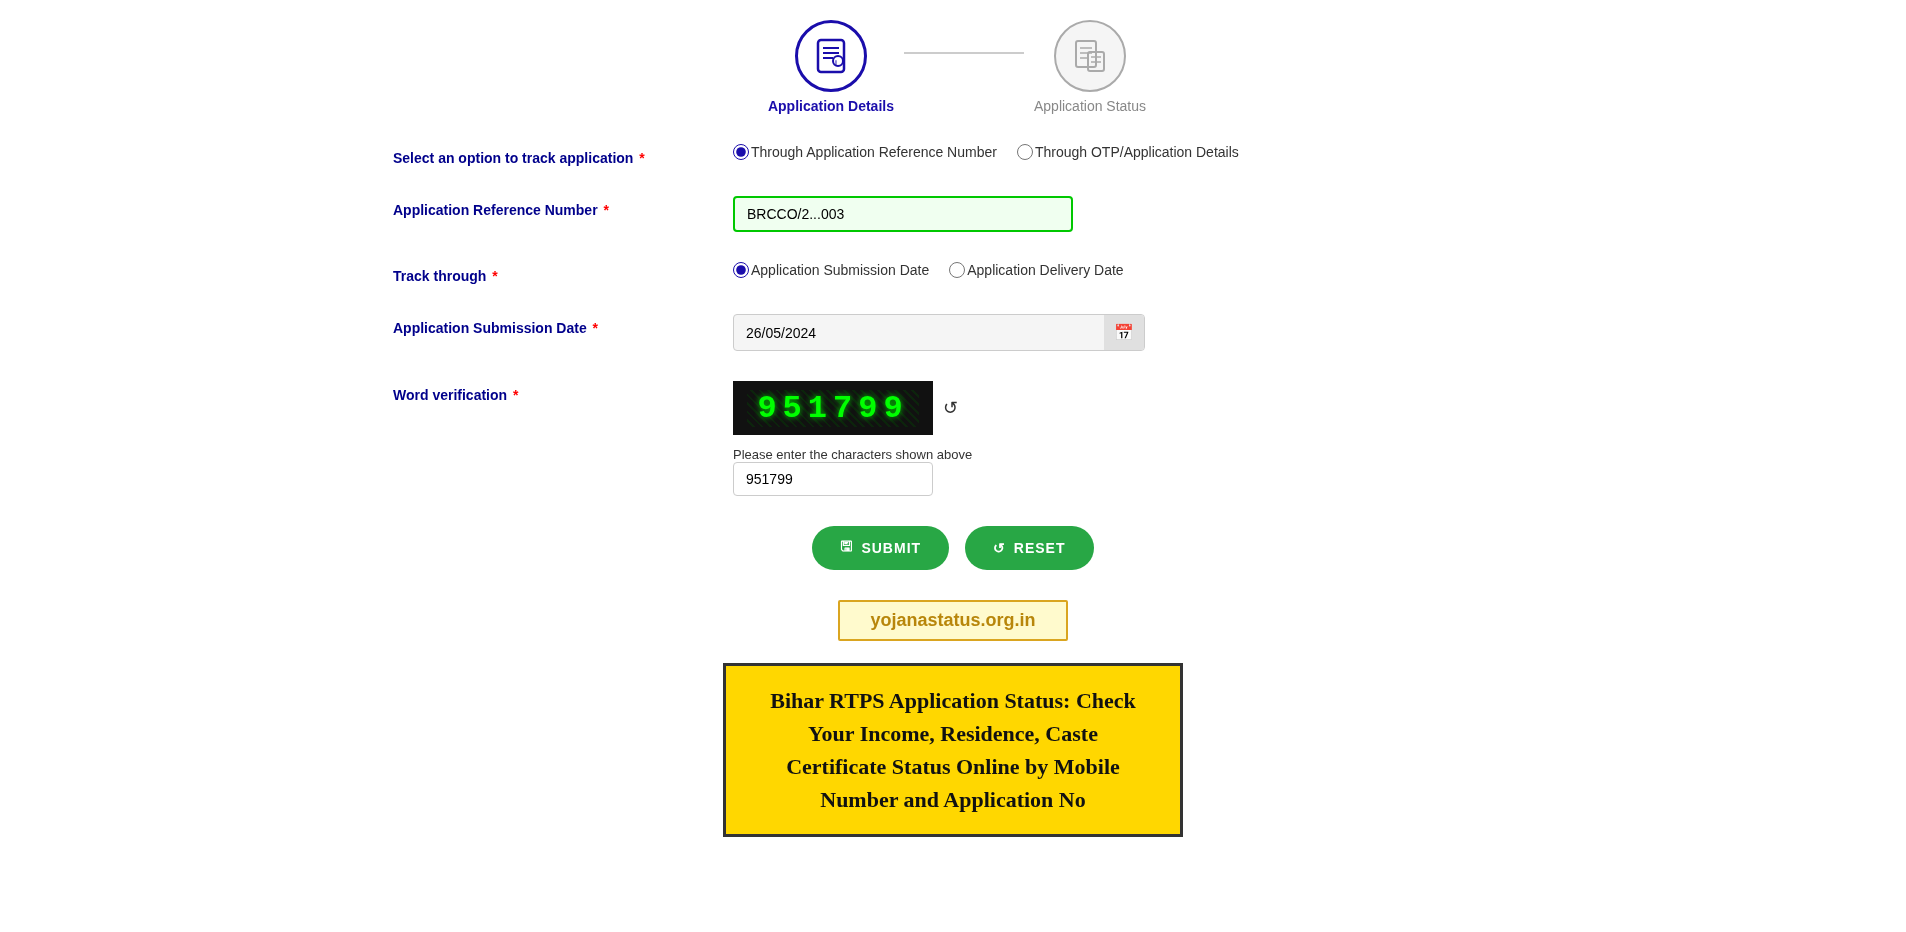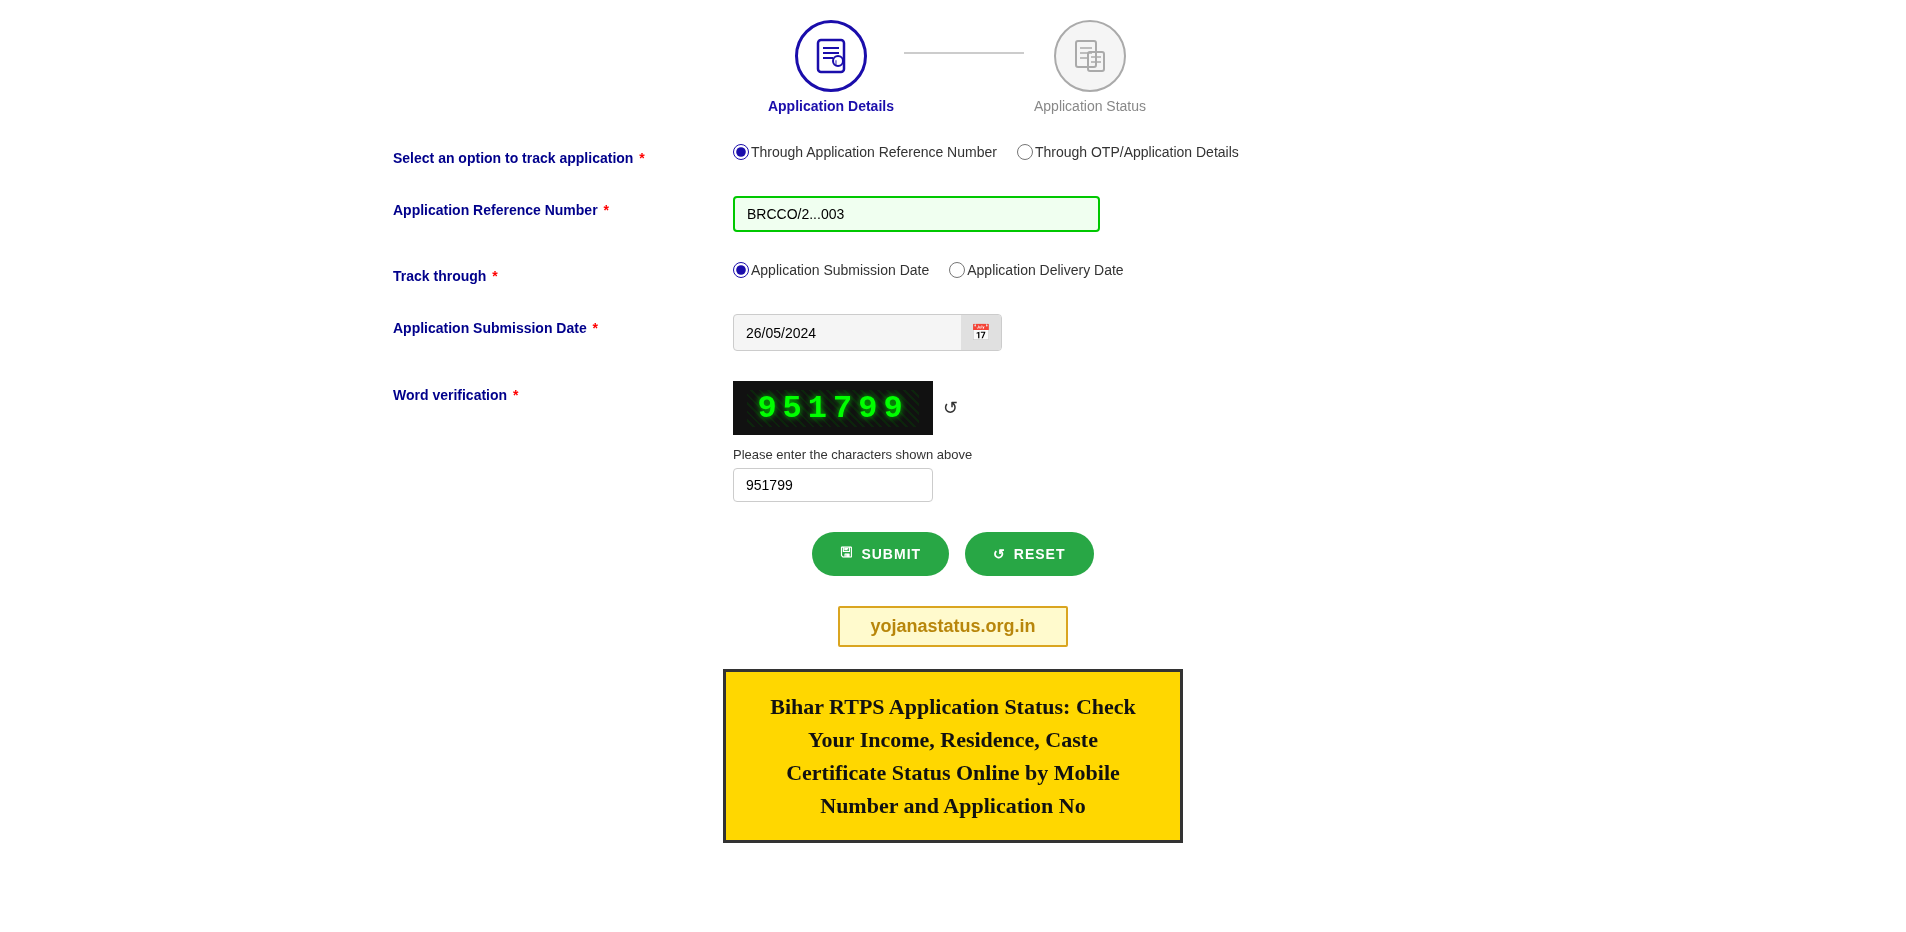--- a/index.html
+++ b/index.html
@@ -109,7 +109,7 @@
 
     
     .text-input {
-      width: 367px;
+      width: 340px;
       padding: 8px 12px;
       border: 1px solid #ccc;
       border-radius: 4px;

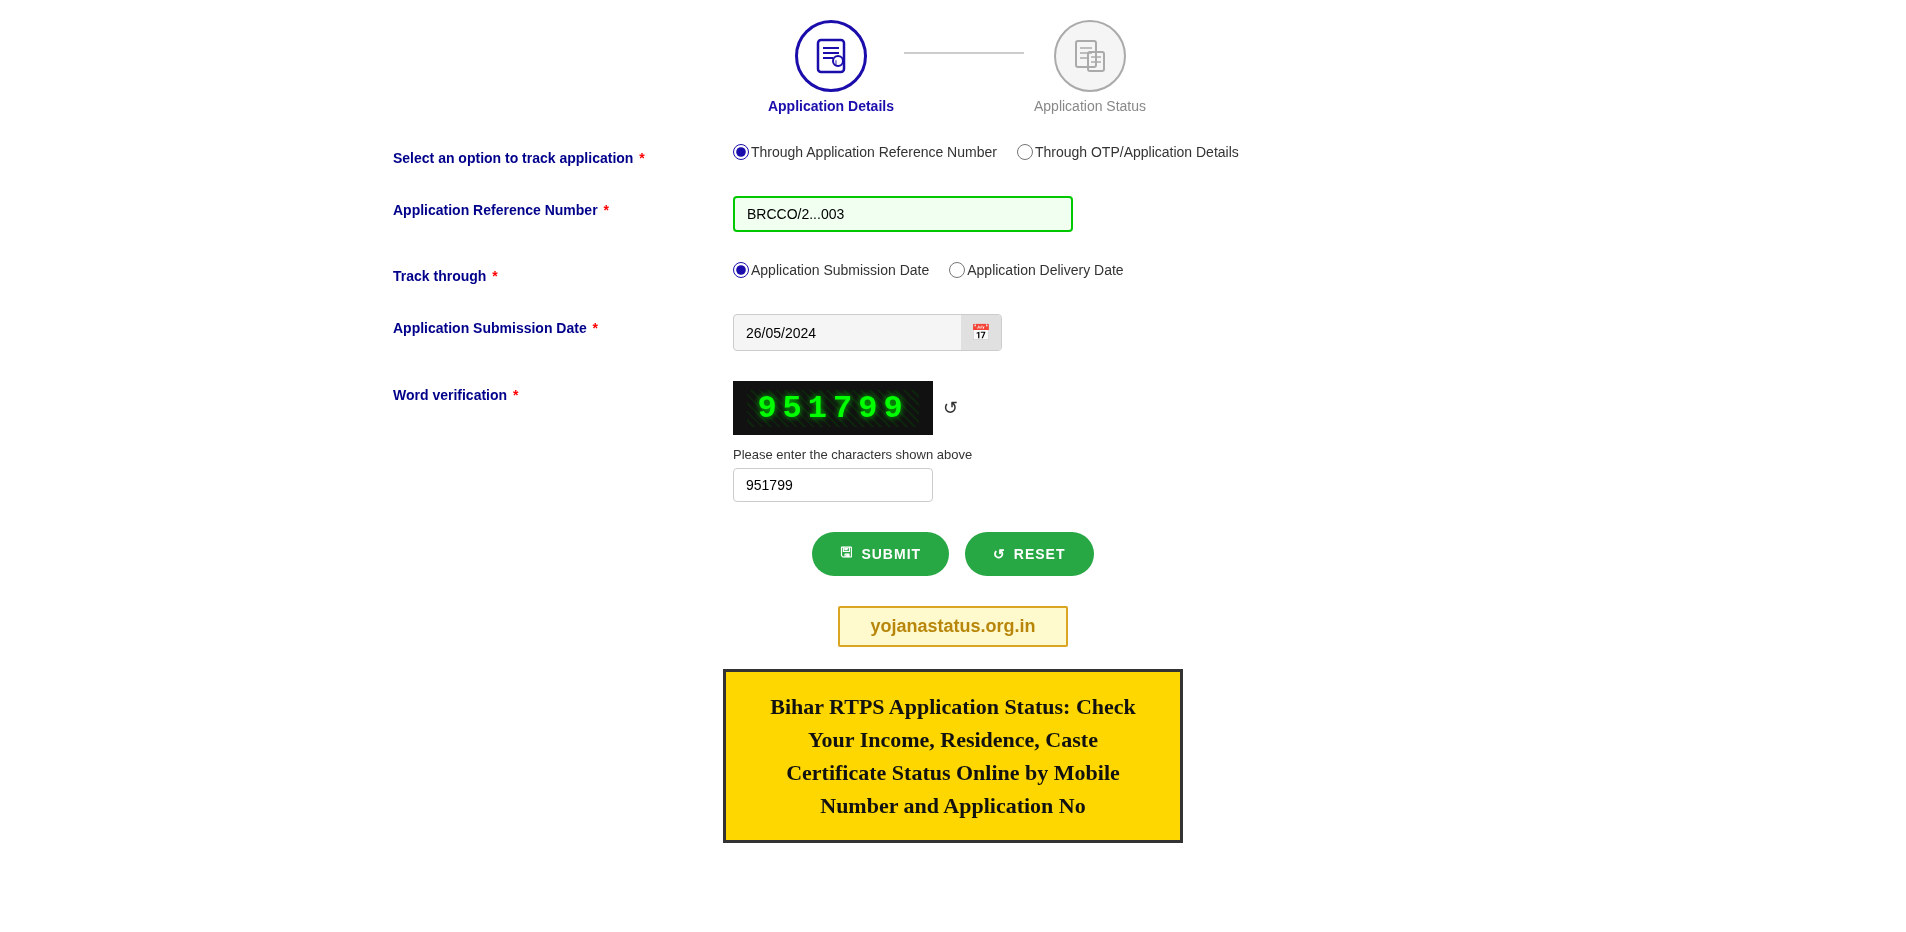--- a/index.html
+++ b/index.html
@@ -125,7 +125,7 @@
     .date-input-wrap {
       display: flex;
       align-items: center;
-      width: 269px;
+      width: 412px;
       border: 1px solid #ccc;
       border-radius: 4px;
       overflow: hidden;

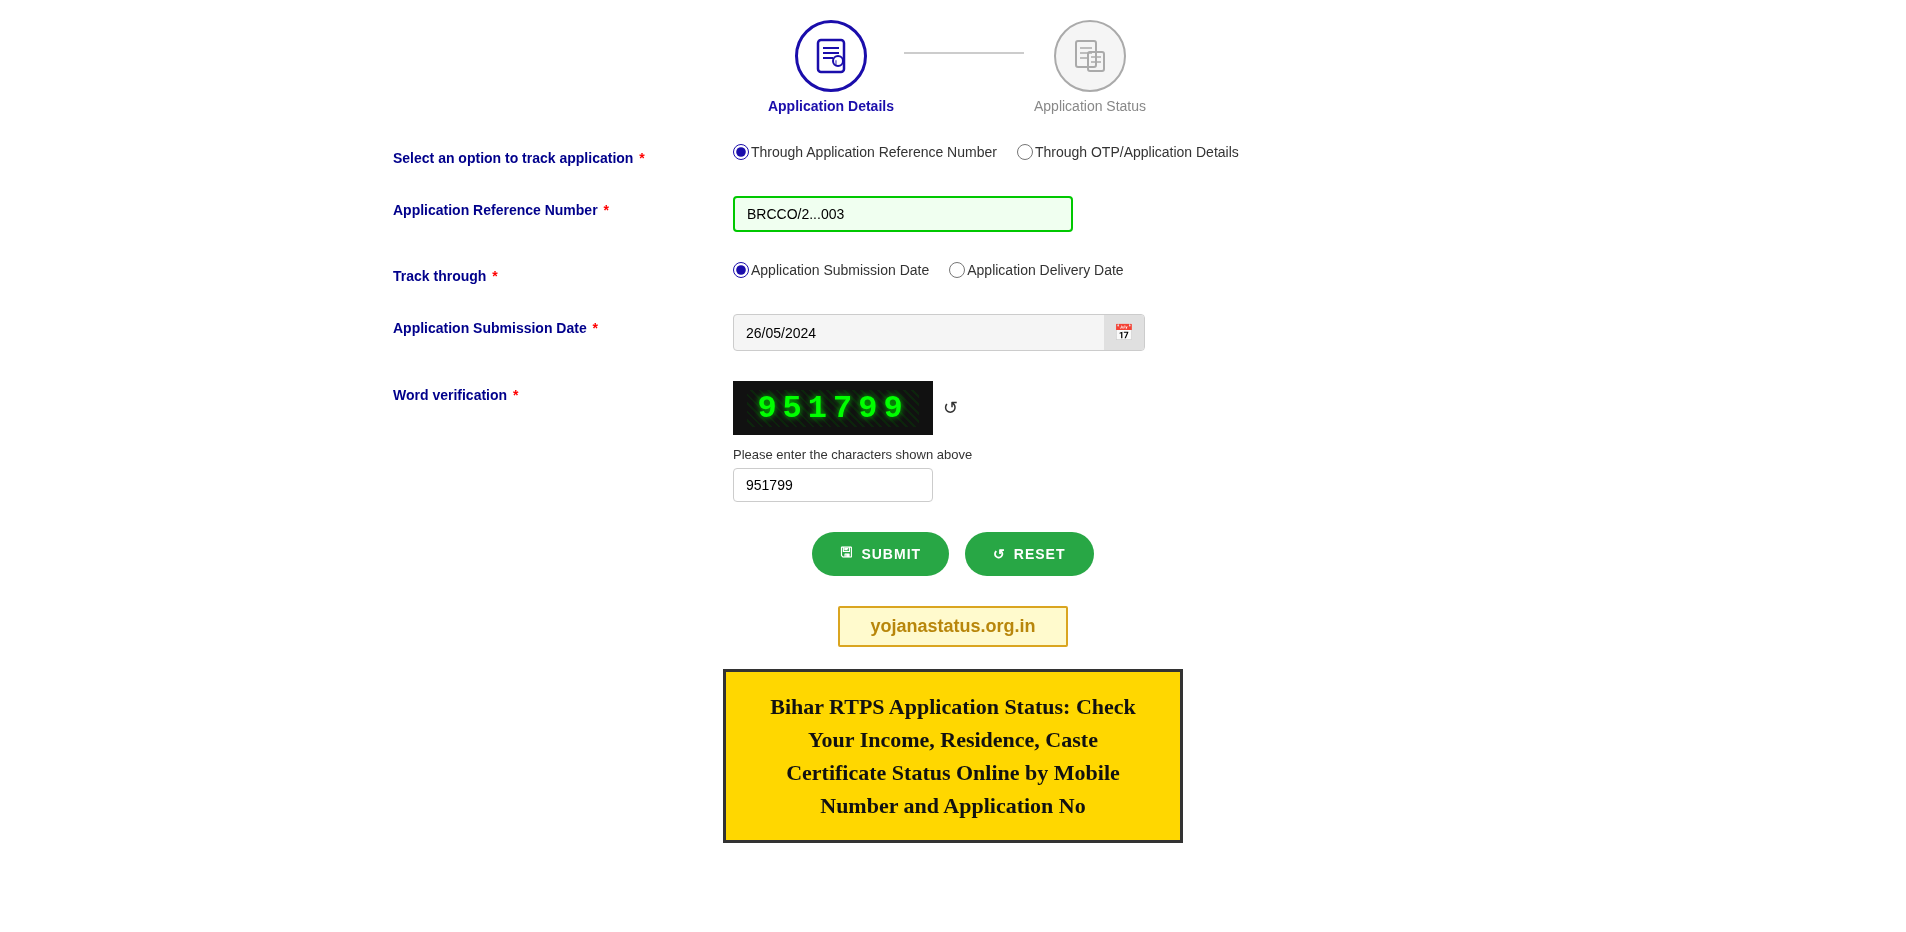--- a/index.html
+++ b/index.html
@@ -194,7 +194,6 @@
     .captcha-hint {
       font-size: 13px;
       color: #333;
-      margin-bottom: 6px;
     }
 
     

